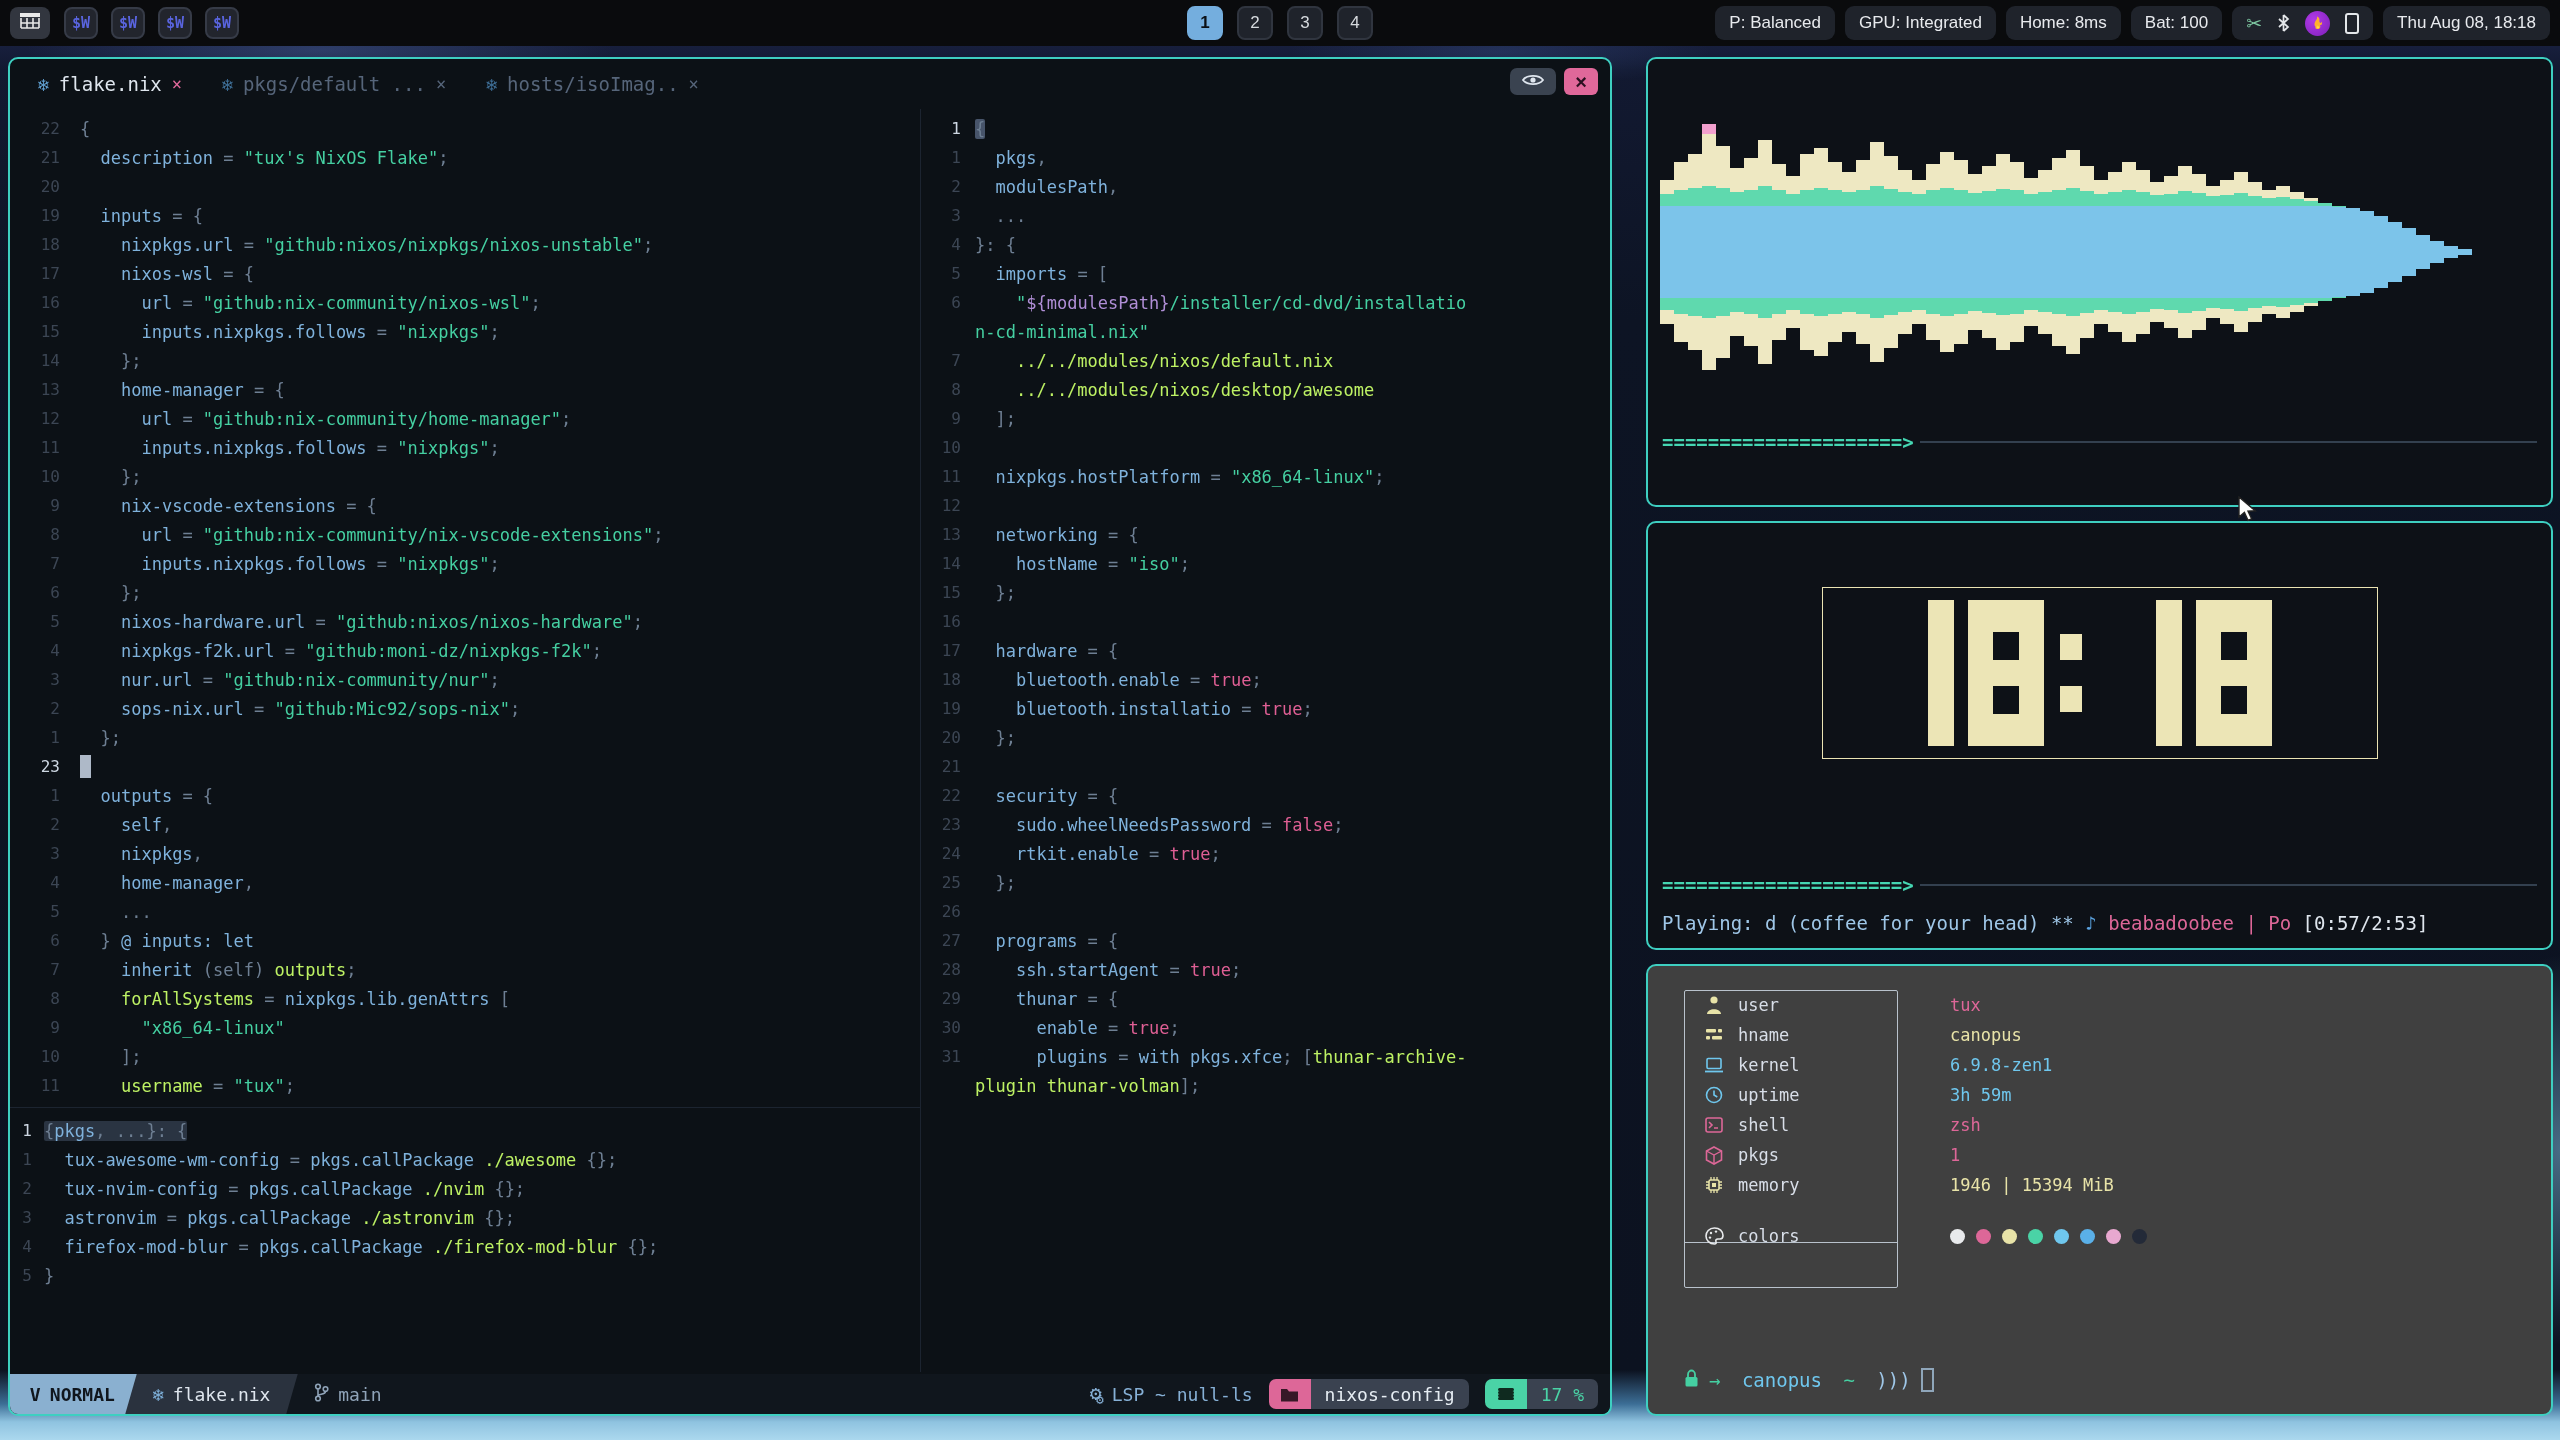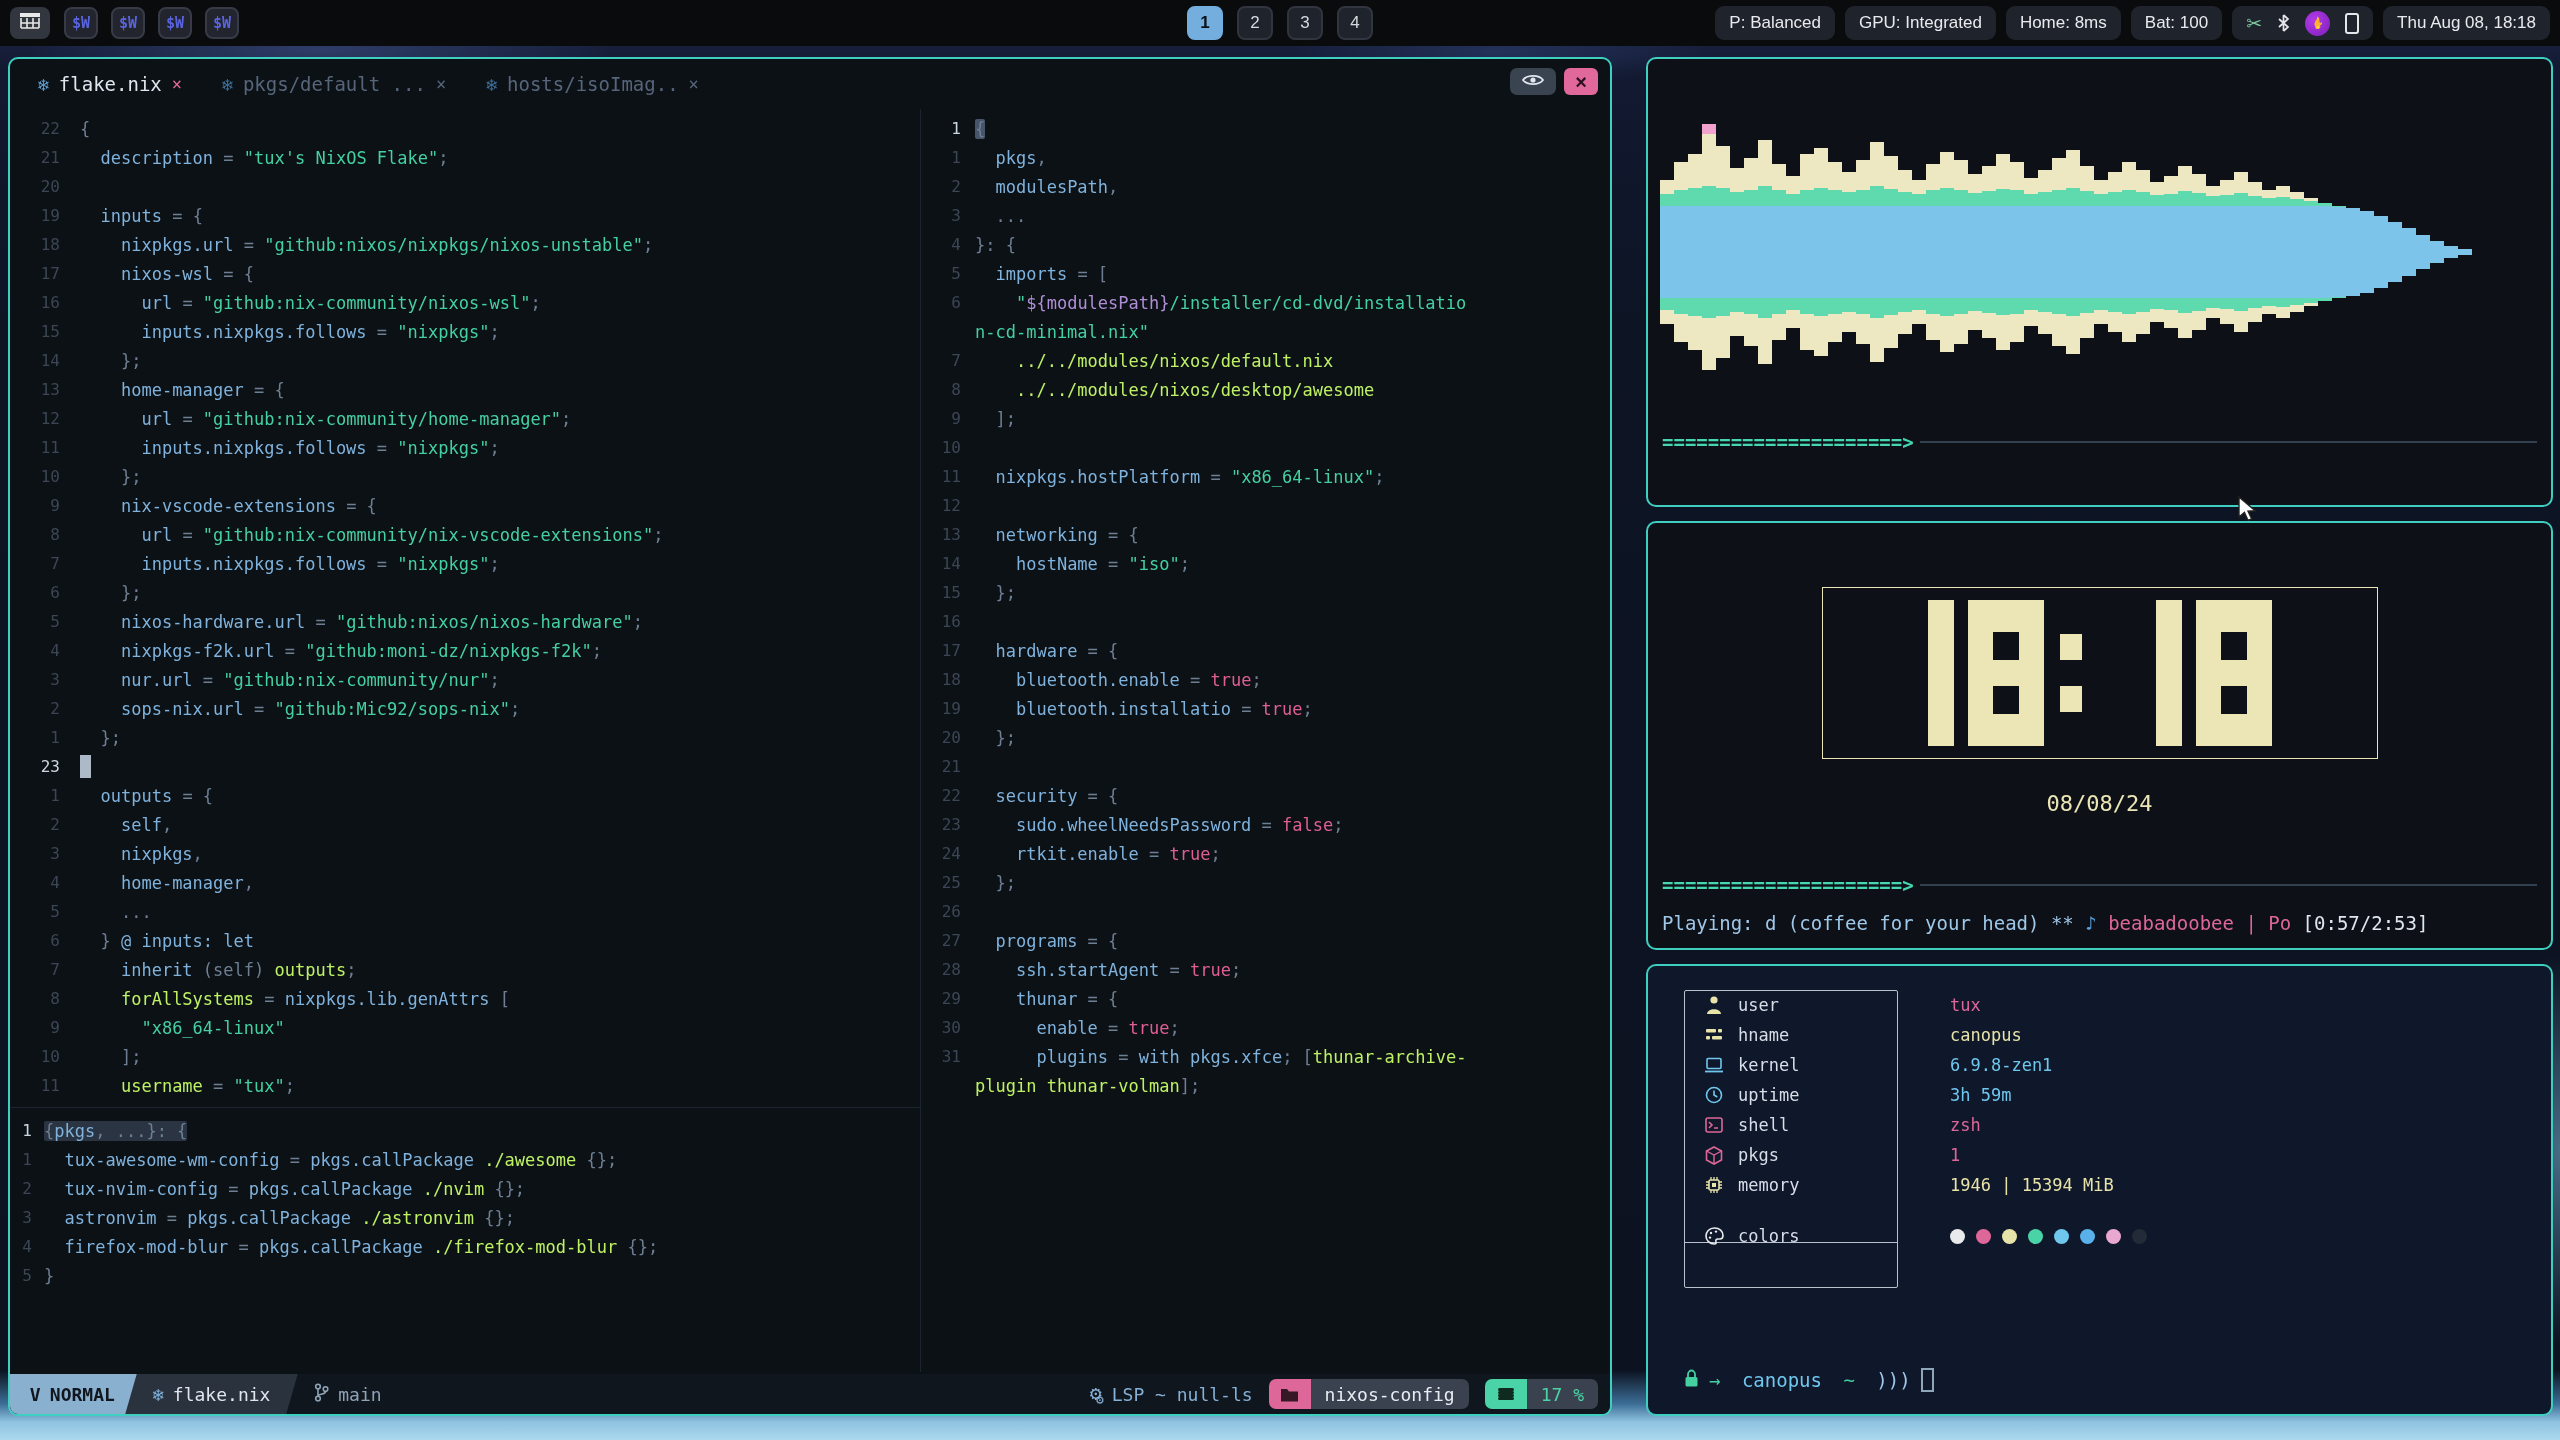--- a/index.html
+++ b/index.html
@@ -549,7 +549,6 @@
         <div class="hole h-bot"></div>
       </div>
     </div>
-  <div id="clock-date">08/08/24</div>
   <div class="progress-row">
     <span>=====================&gt;</span>
       <div class="rule"></div>

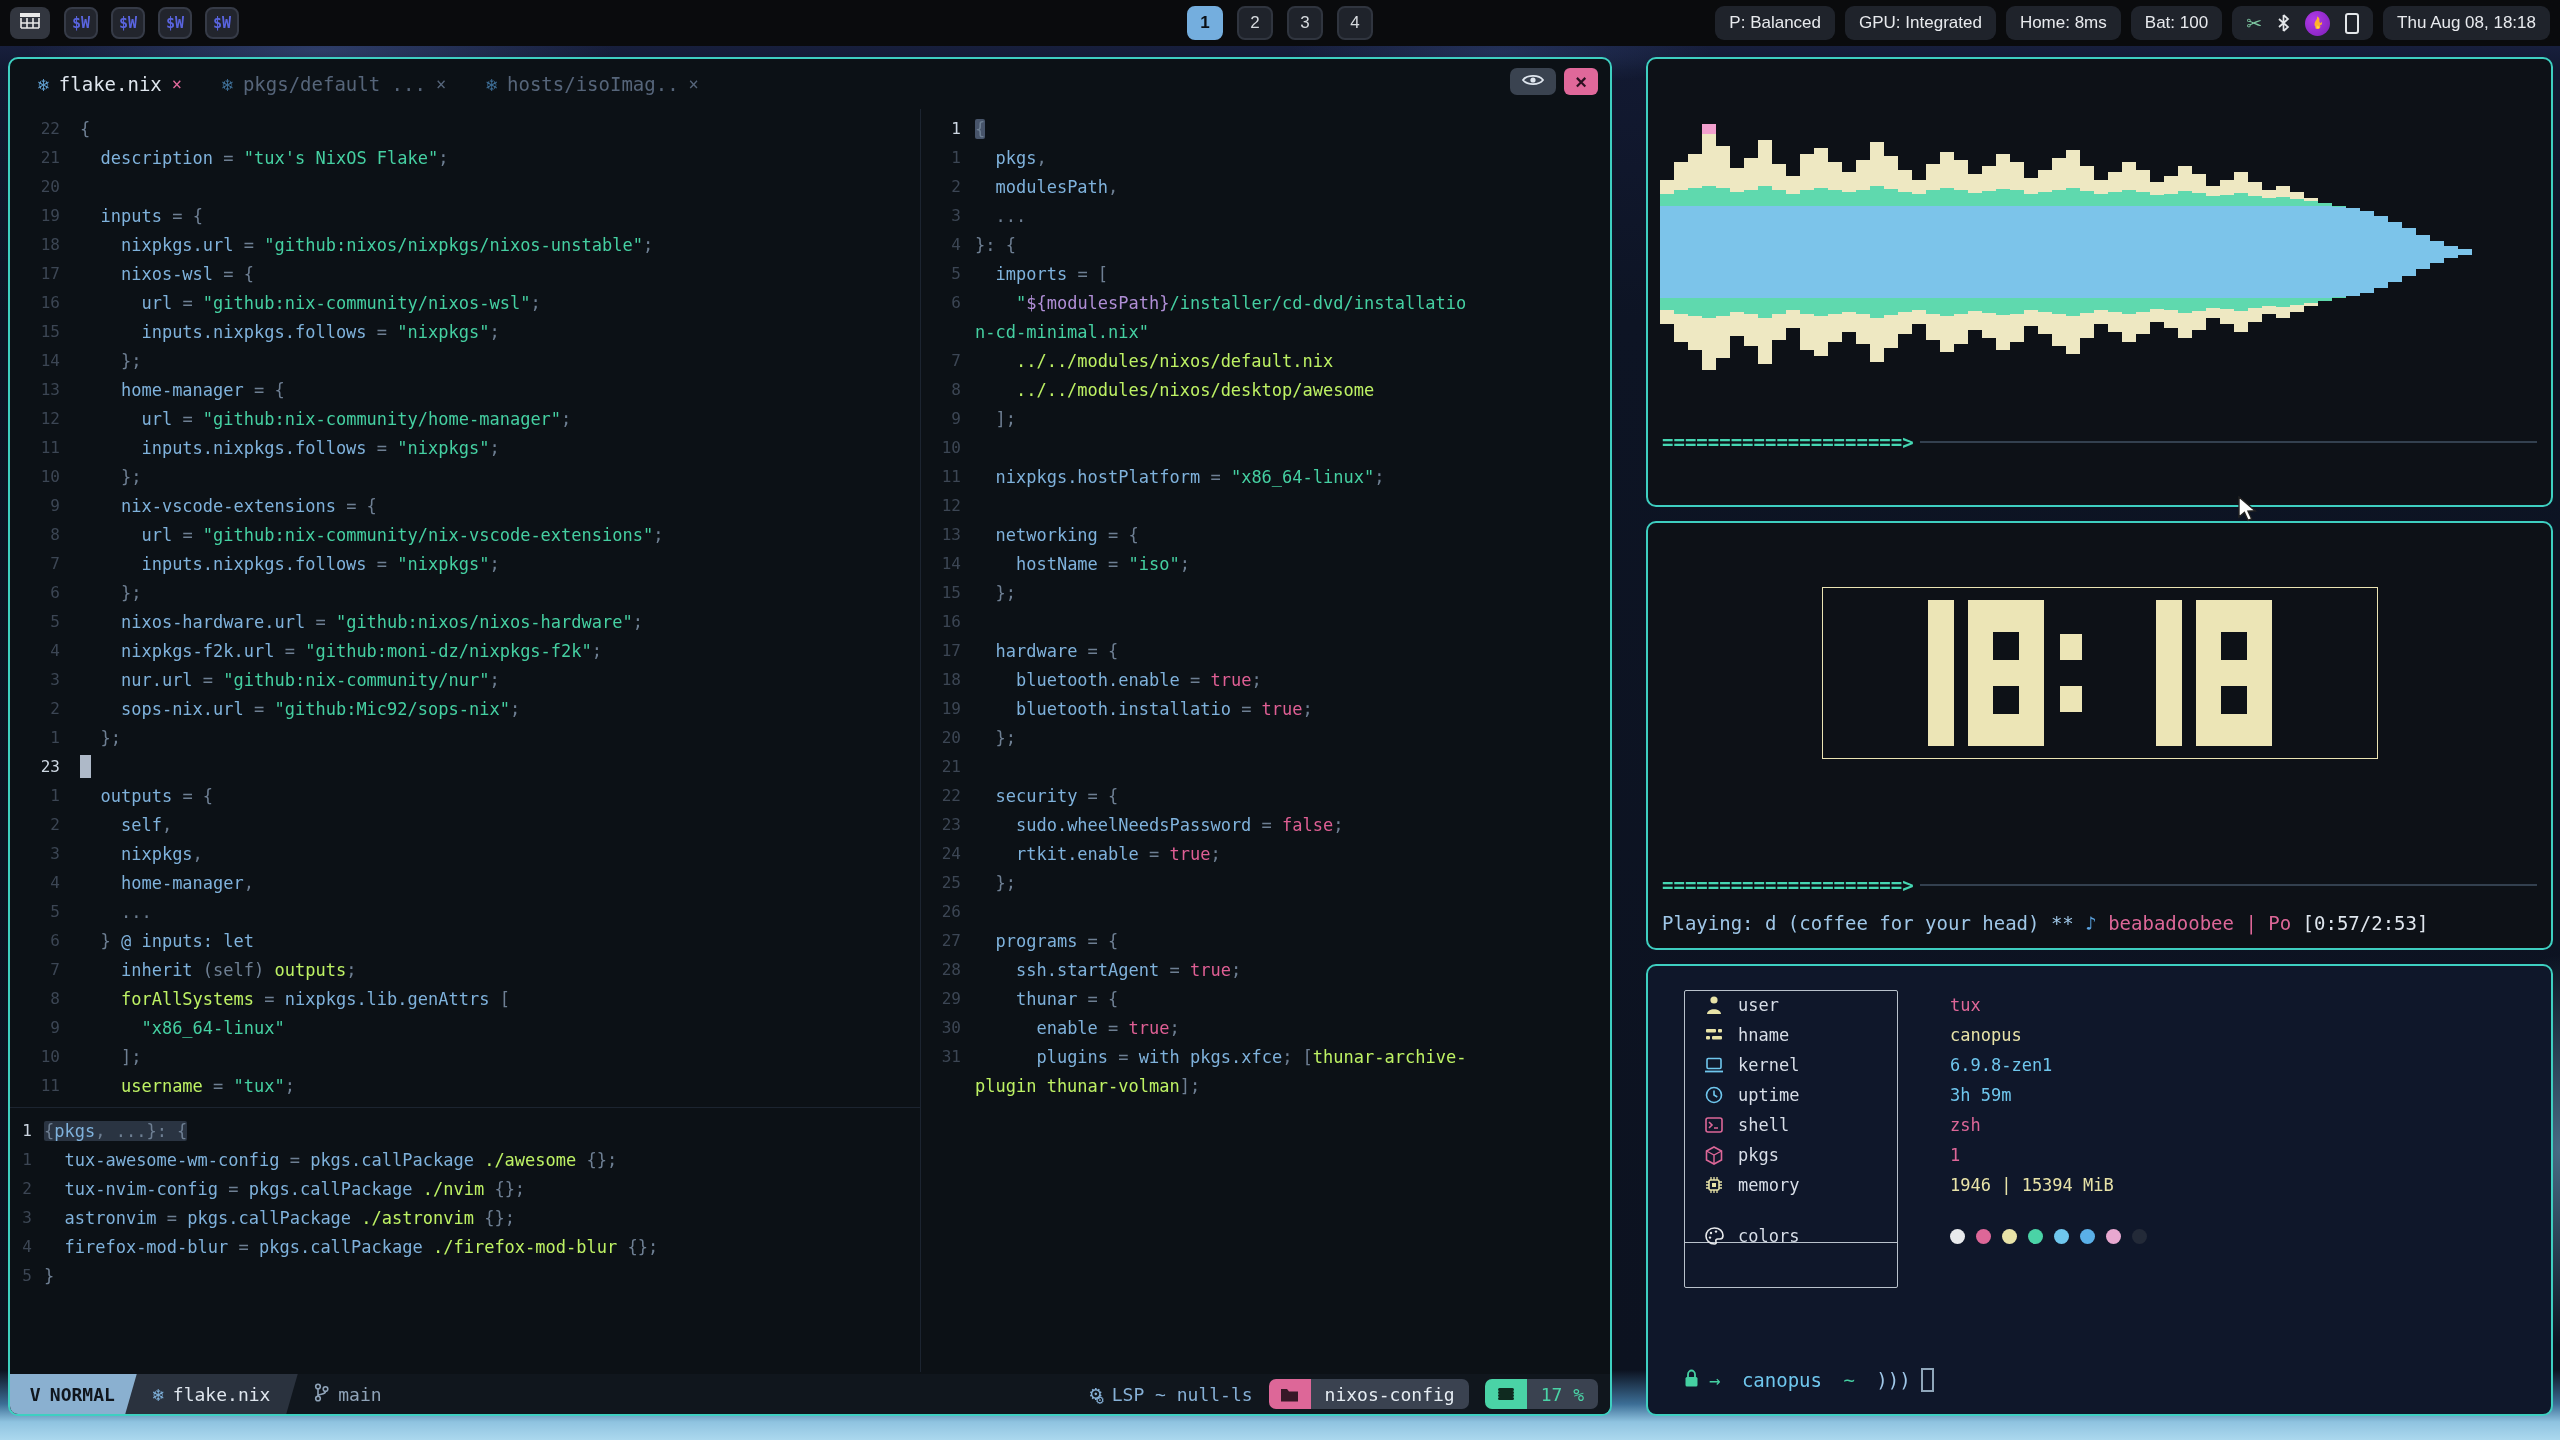--- a/index.html
+++ b/index.html
@@ -89,7 +89,7 @@
   
   #win1 { left:1646px; top:57px; width:907px; height:450px; background:#0d1117; }
   #win2 { left:1646px; top:521px; width:907px; height:429px; background:#0d1117; }
-  #win3 { left:1646px; top:964px; width:907px; height:452px; background:#0f172a;text-decoration:underline; }
+  #win3 { left:1646px; top:964px; width:907px; height:452px; background:#404040;text-decoration:underline; }
   #viz { position:absolute; left:12px; right:12px; top:8px; height:356px; }
   .vr { position:absolute; }
   .progress-row { position:absolute; left:14px; right:14px; bottom:52px; display:flex; align-items:center; gap:6px;

